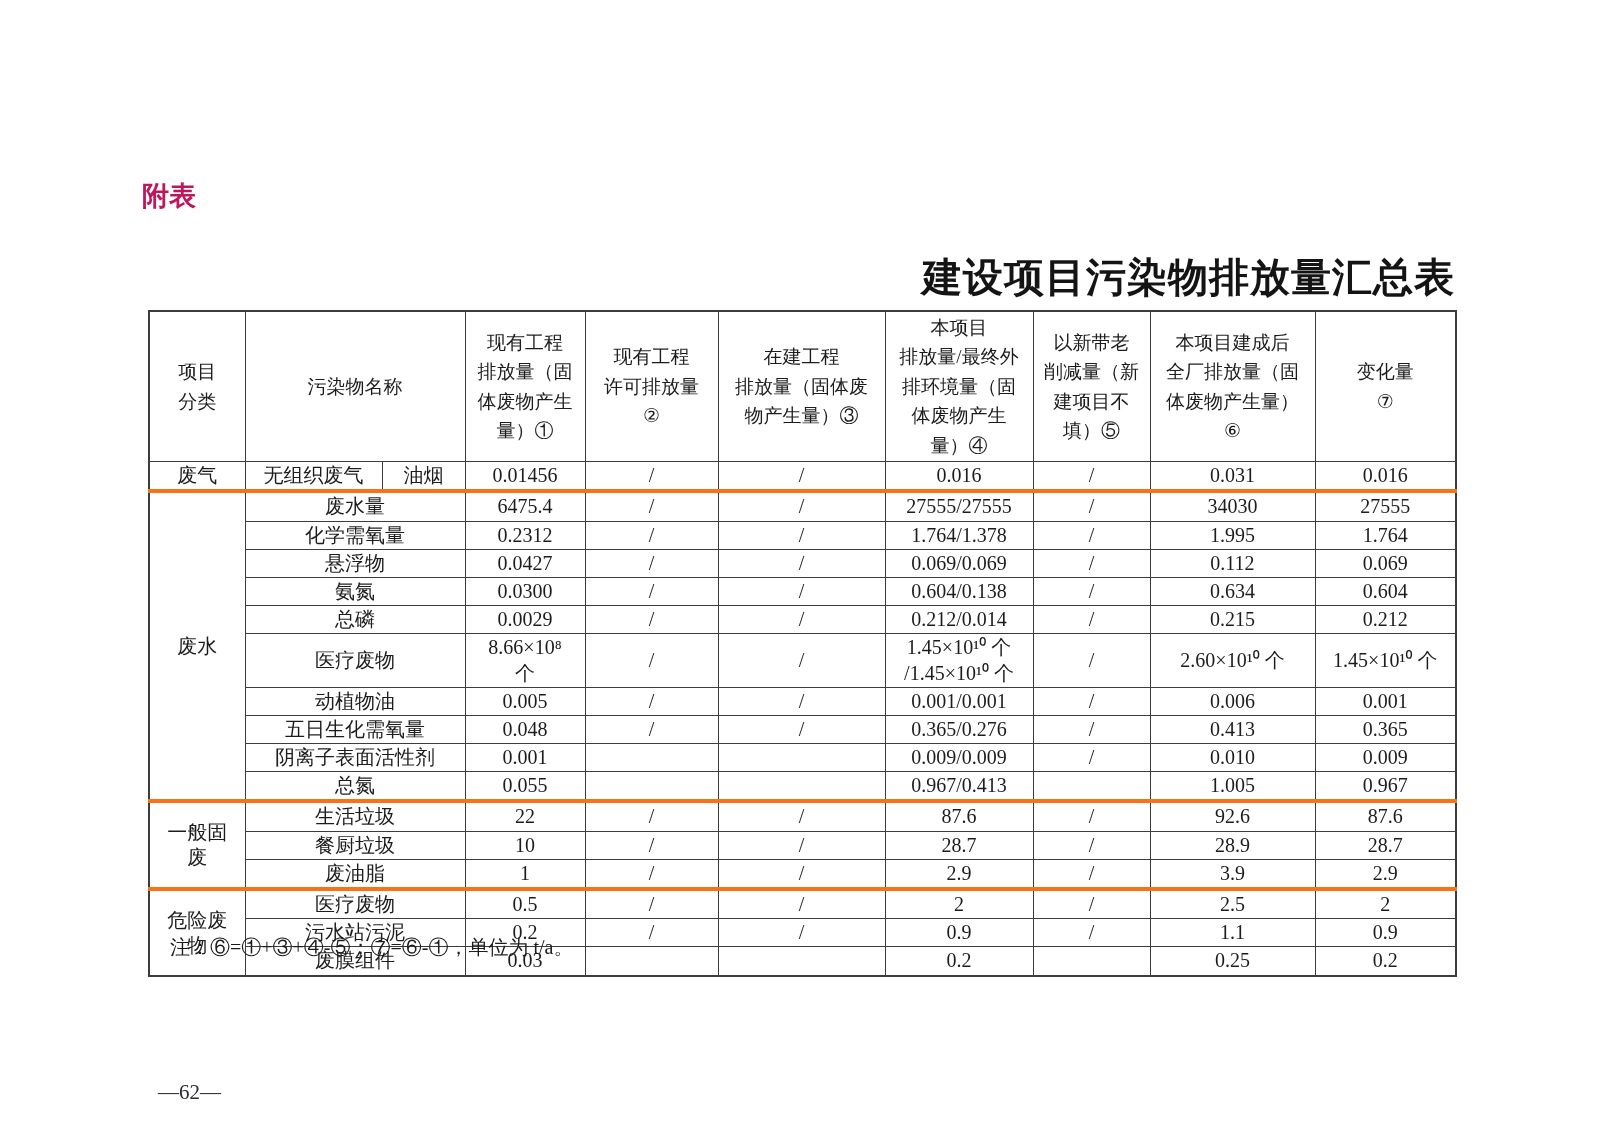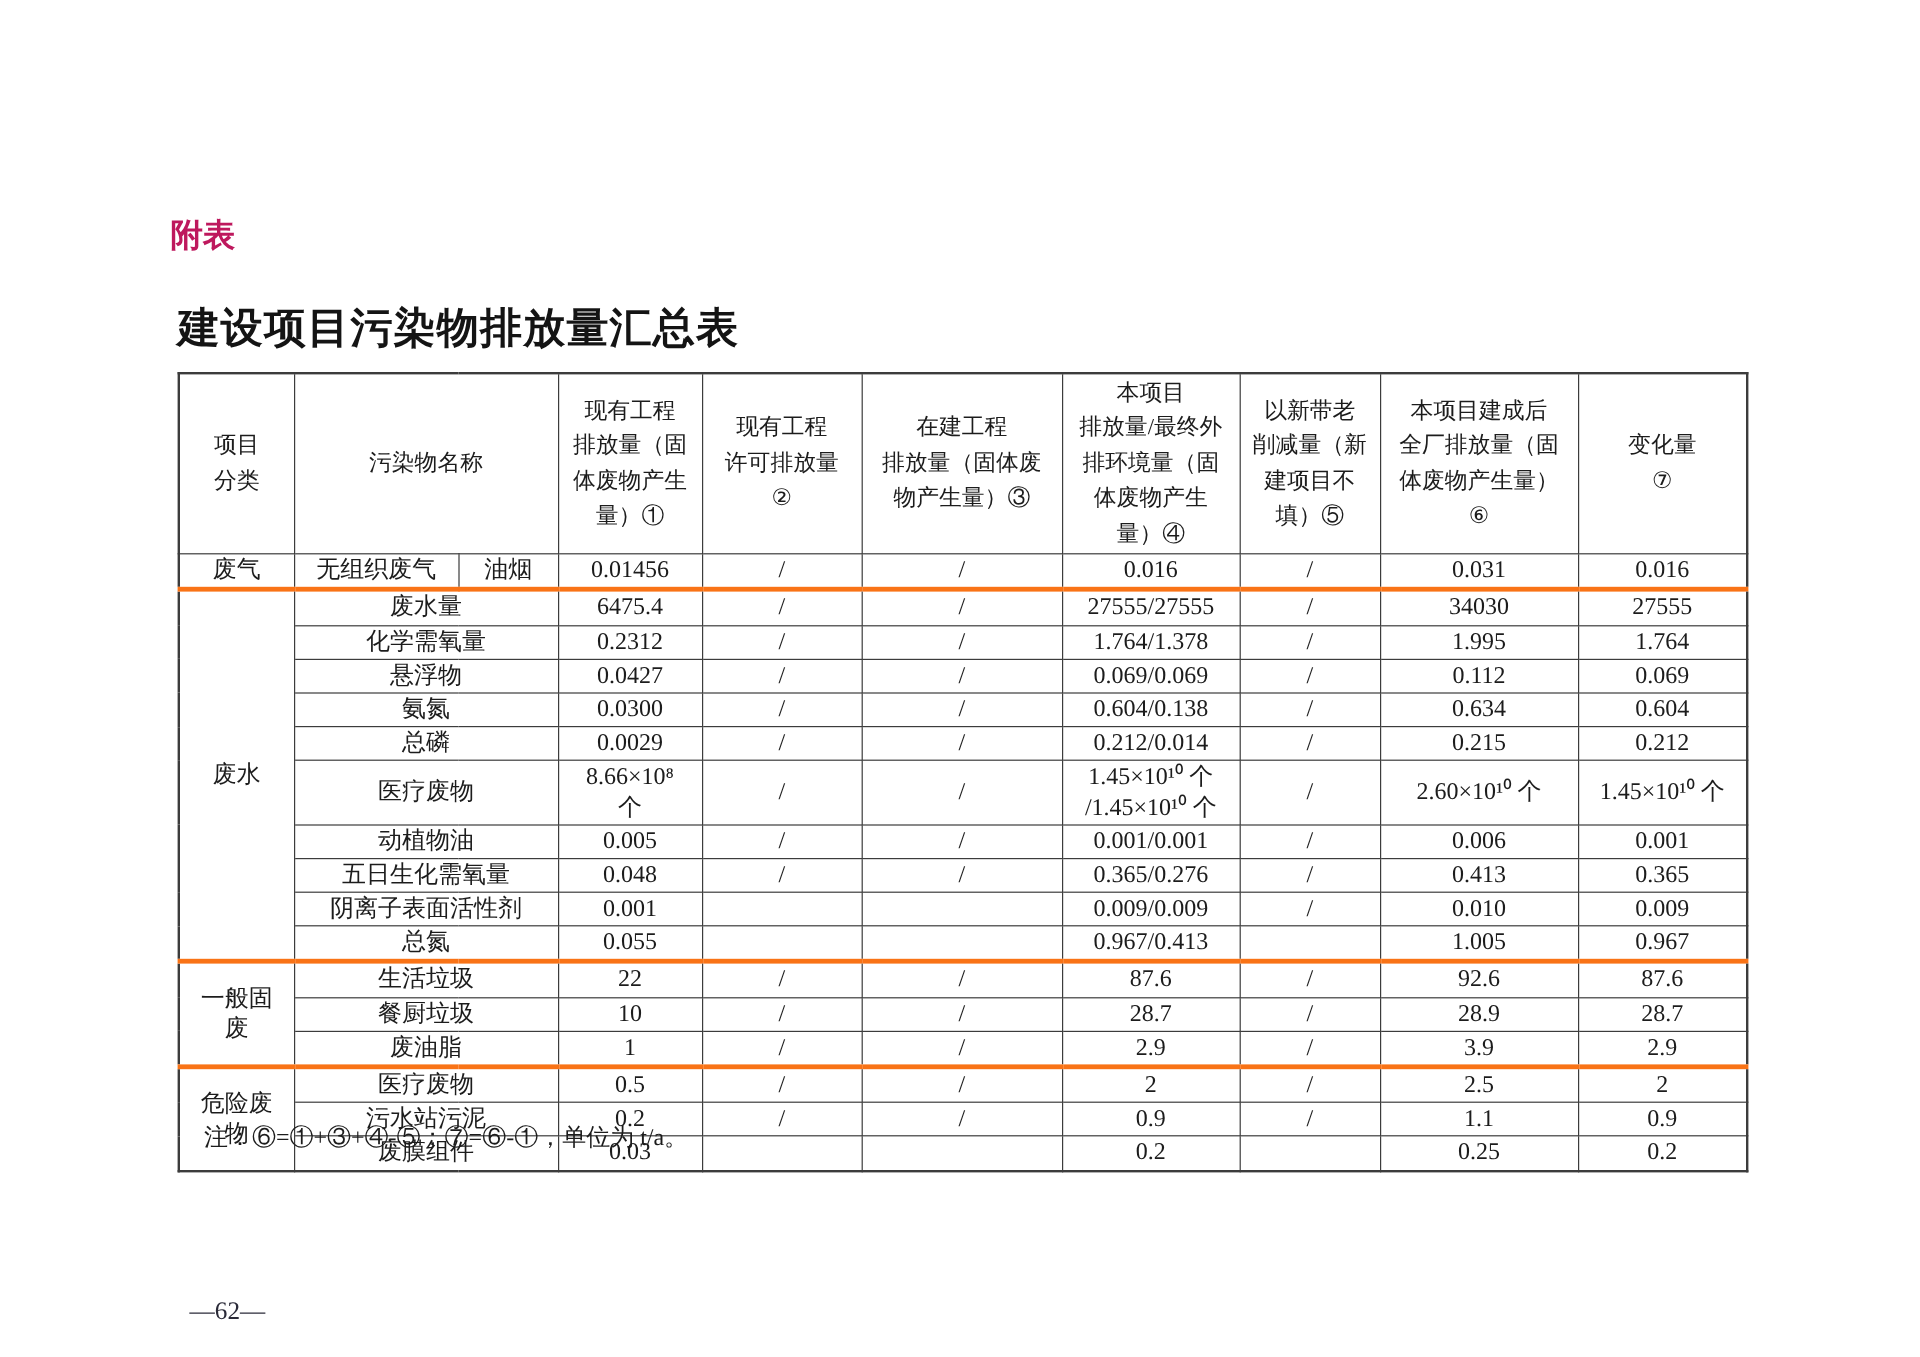--- a/index.html
+++ b/index.html
@@ -30,10 +30,10 @@
     left: 148px;
     top: 250px;
     width: 1307px;
-    text-align: left;
+    text-align: right;
     font-family: "Liberation Sans", sans-serif;
     font-weight: 700;
-    font-size: 35px;
+    font-size: 40px;
     letter-spacing: 1px;
     color: #141414;
   }

